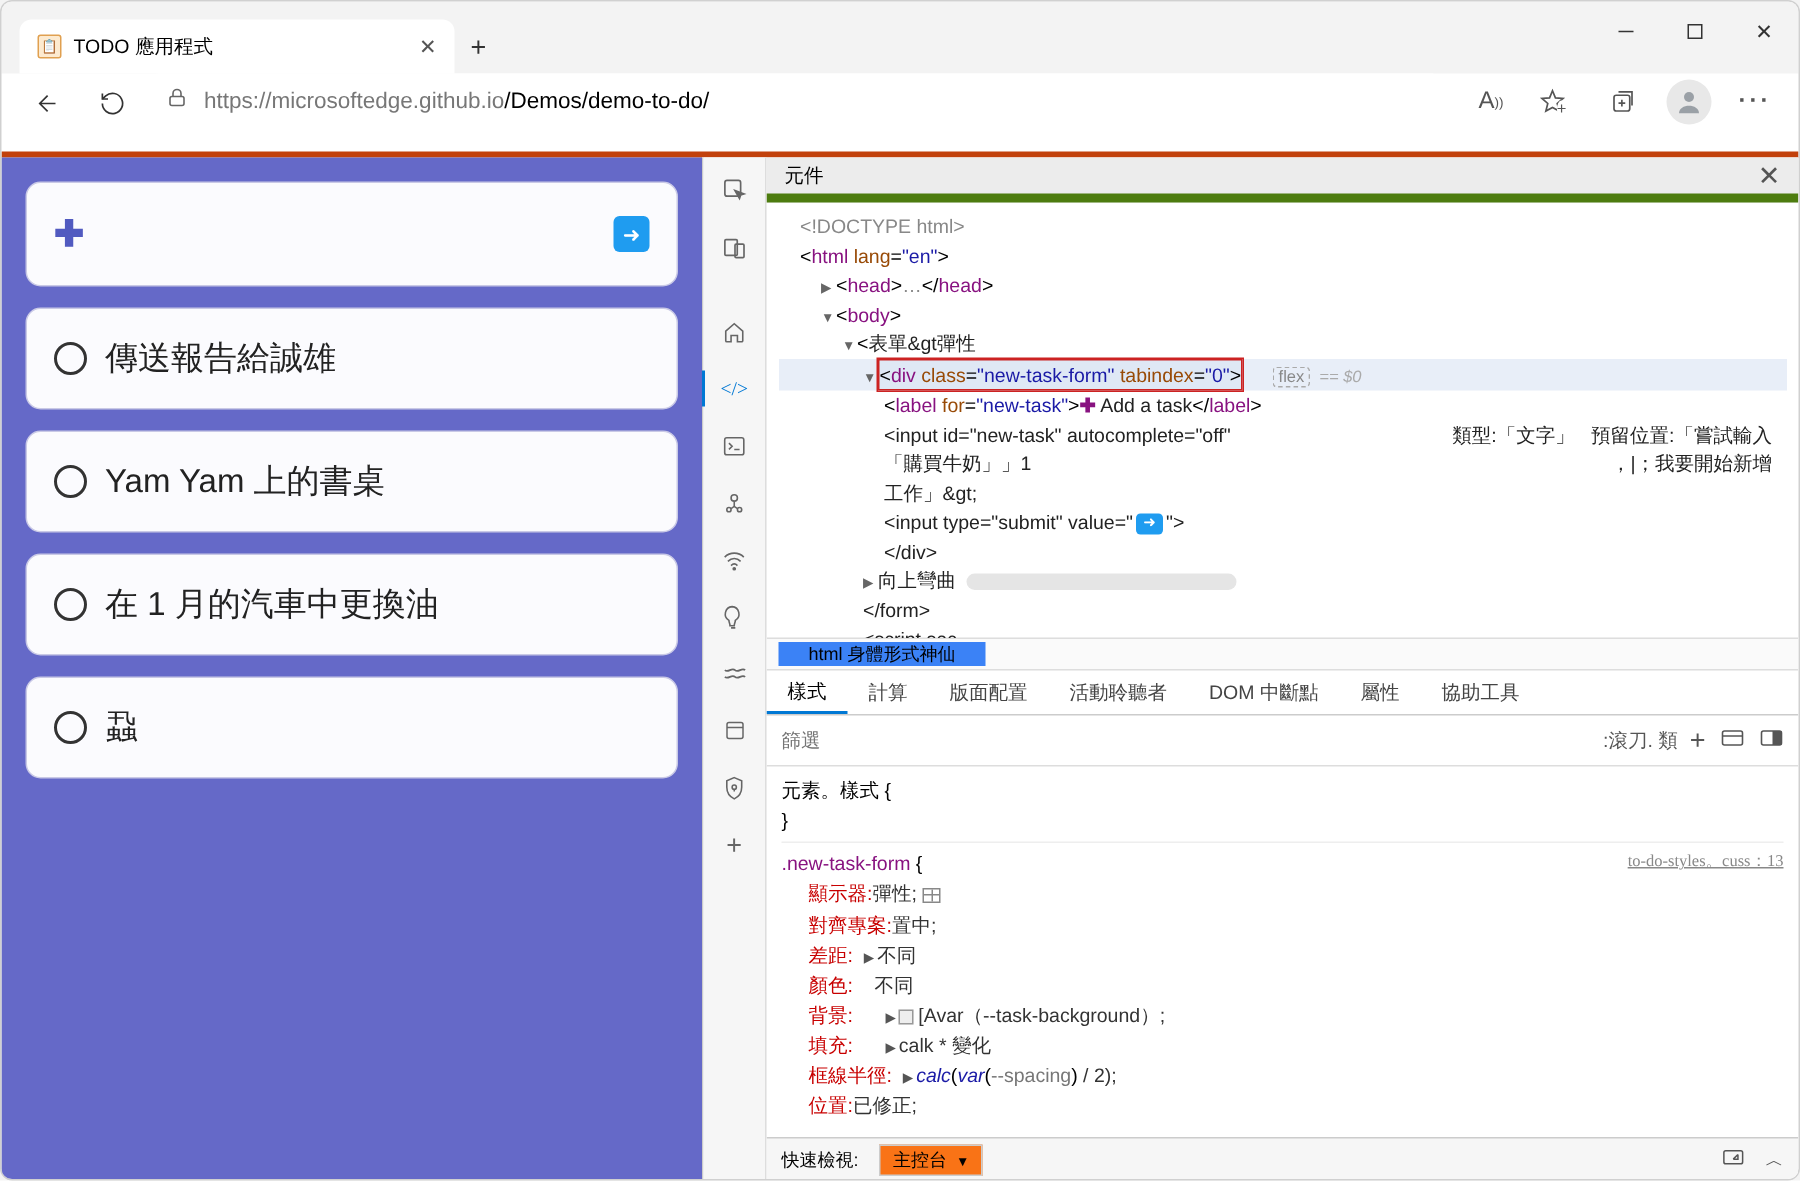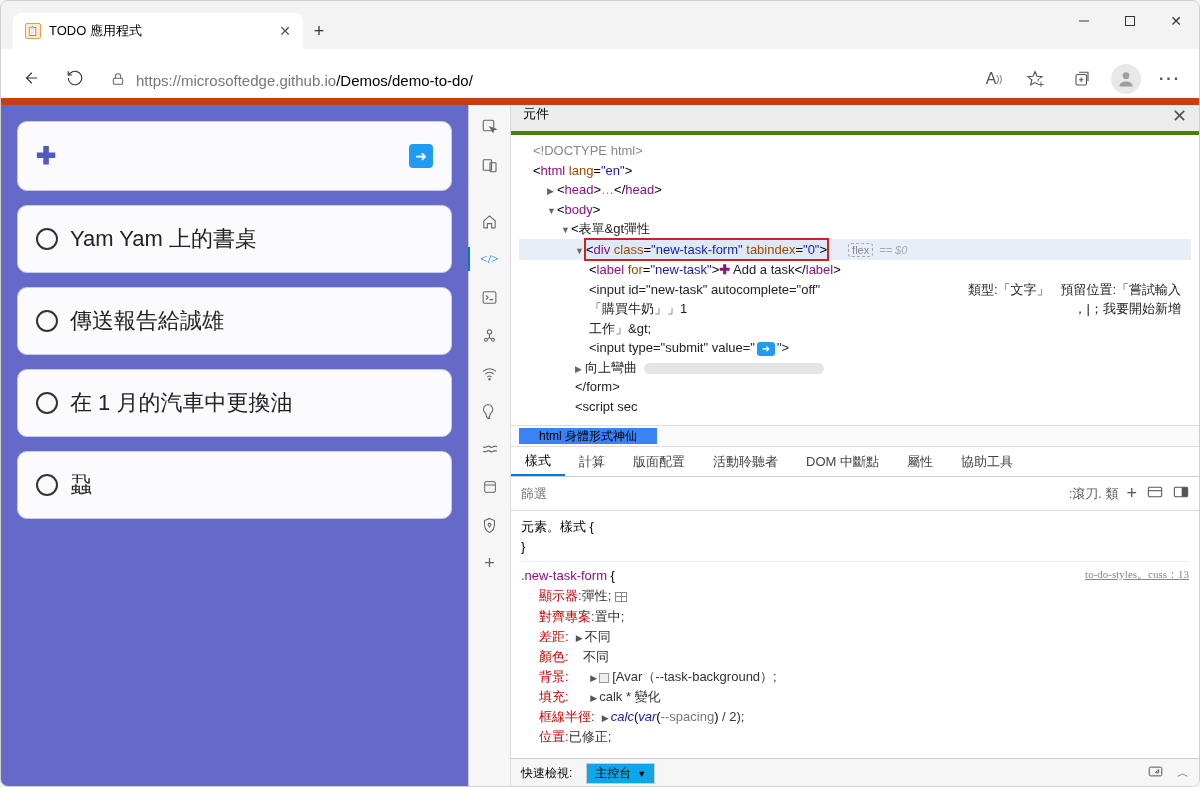--- a/index.html
+++ b/index.html
@@ -19,7 +19,7 @@
 .win-close { font-size: 16px; }
 
 
-.addressbar { height: 56px; background: #fff; display: flex; align-items: flex-end; padding: 0 10px; gap: 4px; border-bottom: 7px solid #c2410c; }
+.addressbar { height: 56px; background: #fff; display: flex; align-items: flex-start; padding: 0 10px; gap: 4px; border-bottom: 4px solid #c2410c; }
 .addr-btn { width: 40px; height: 40px; display: flex; align-items: center; justify-content: center; color: #333; cursor: pointer; border-radius: 4px; }
 .addr-btn svg { width: 18px; height: 18px; }
 .url-box { flex: 1; height: 36px; background: #fff; border: 1px solid #fff; border-radius: 6px; display: flex; align-items: center; padding: 0 10px; gap: 10px; font-size: 15px; }

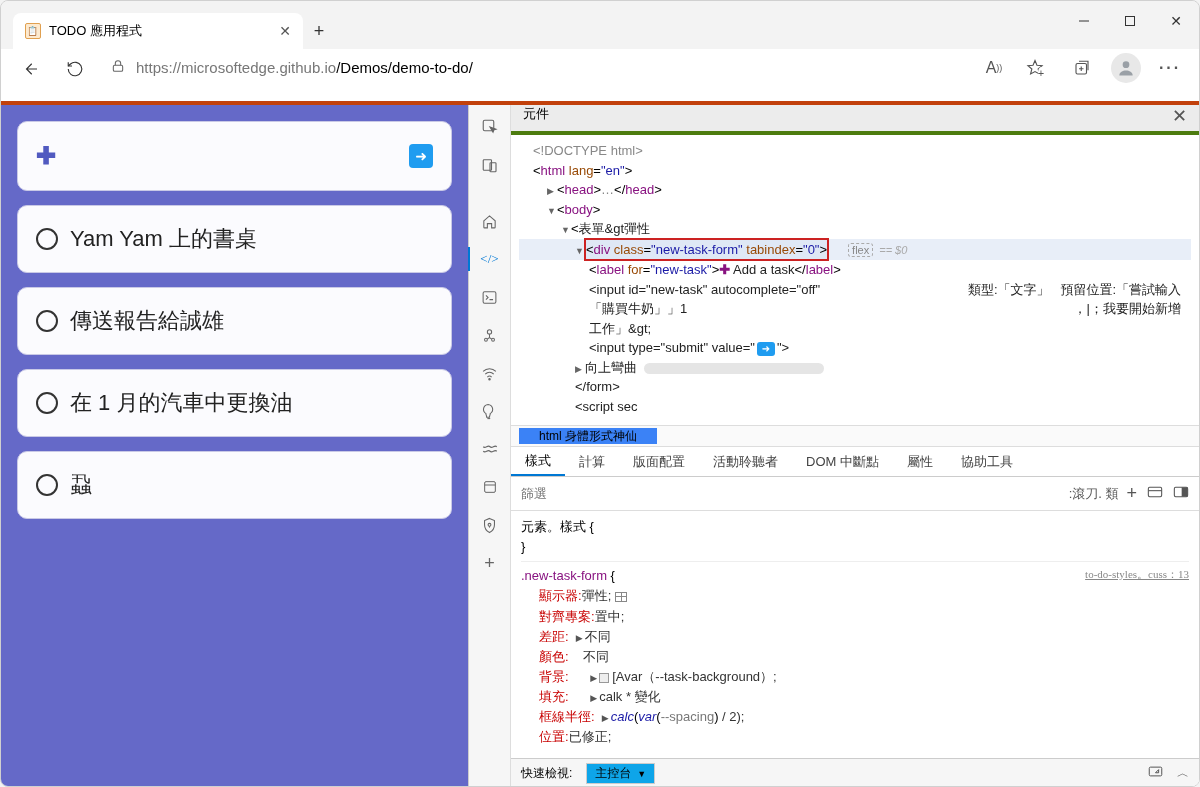--- a/index.html
+++ b/index.html
@@ -50,7 +50,7 @@
 .dt-main { flex: 1; display: flex; flex-direction: column; overflow: hidden; }
 
 
-.el-header { height: 30px; background: #ececec; border-bottom: 4px solid #4d7c0f; display: flex; align-items: flex-start; padding: 0 12px; font-size: 13px; justify-content: space-between; }
+.el-header { height: 30px; background: #ececec; border-bottom: 6px solid #4d7c0f; display: flex; align-items: center; padding: 0 12px; font-size: 13px; justify-content: space-between; }
 .el-close { font-size: 18px; color: #555; cursor: pointer; }
 .dom-tree { flex: 0 0 290px; overflow: auto; font-family: Consolas, monospace; font-size: 13px; padding: 6px 8px; line-height: 1.5; }
 .dom-tree .line { white-space: nowrap; }

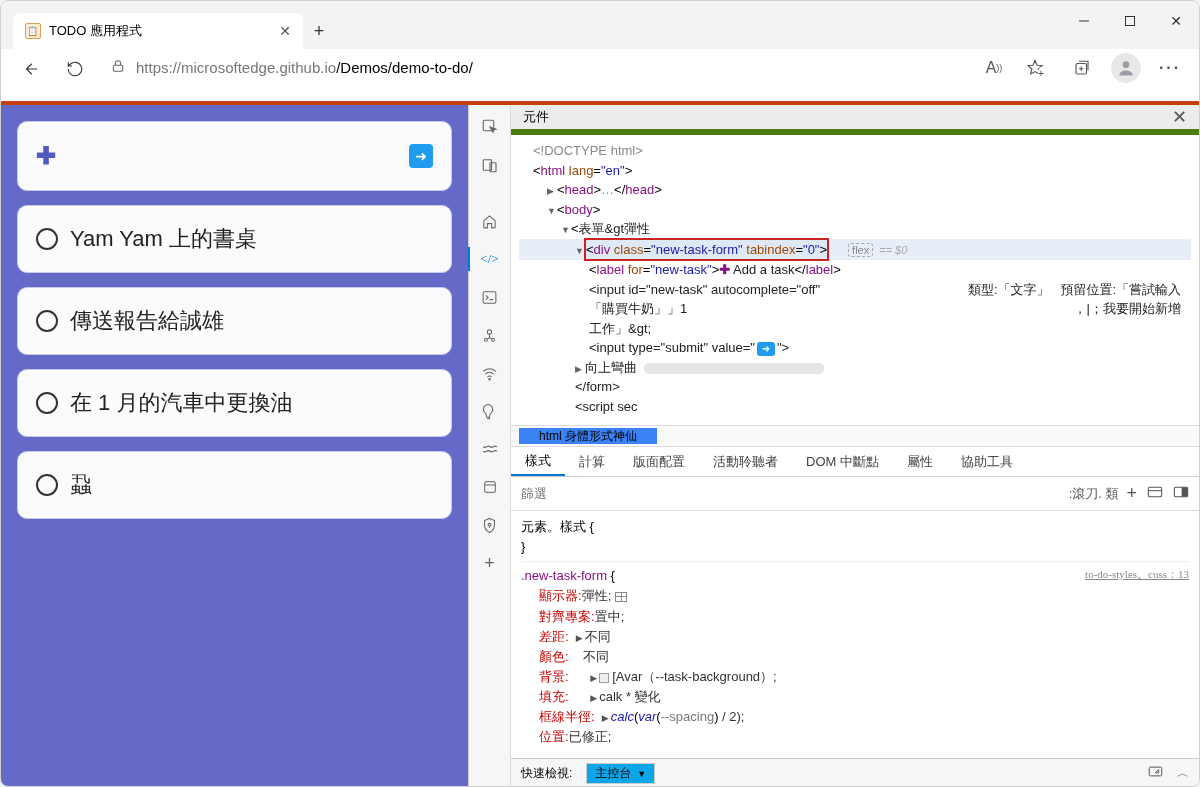--- a/index.html
+++ b/index.html
@@ -176,11 +176,11 @@
     </div>
     <div class="card task-card">
         <span class="radio"></span>
-        <span>Yam Yam 上的書桌</span>
+        <span>傳送報告給誠雄</span>
       </div>
     <div class="card task-card">
         <span class="radio"></span>
-        <span>傳送報告給誠雄</span>
+        <span>Yam Yam 上的書桌</span>
       </div>
     <div class="card task-card">
         <span class="radio"></span>

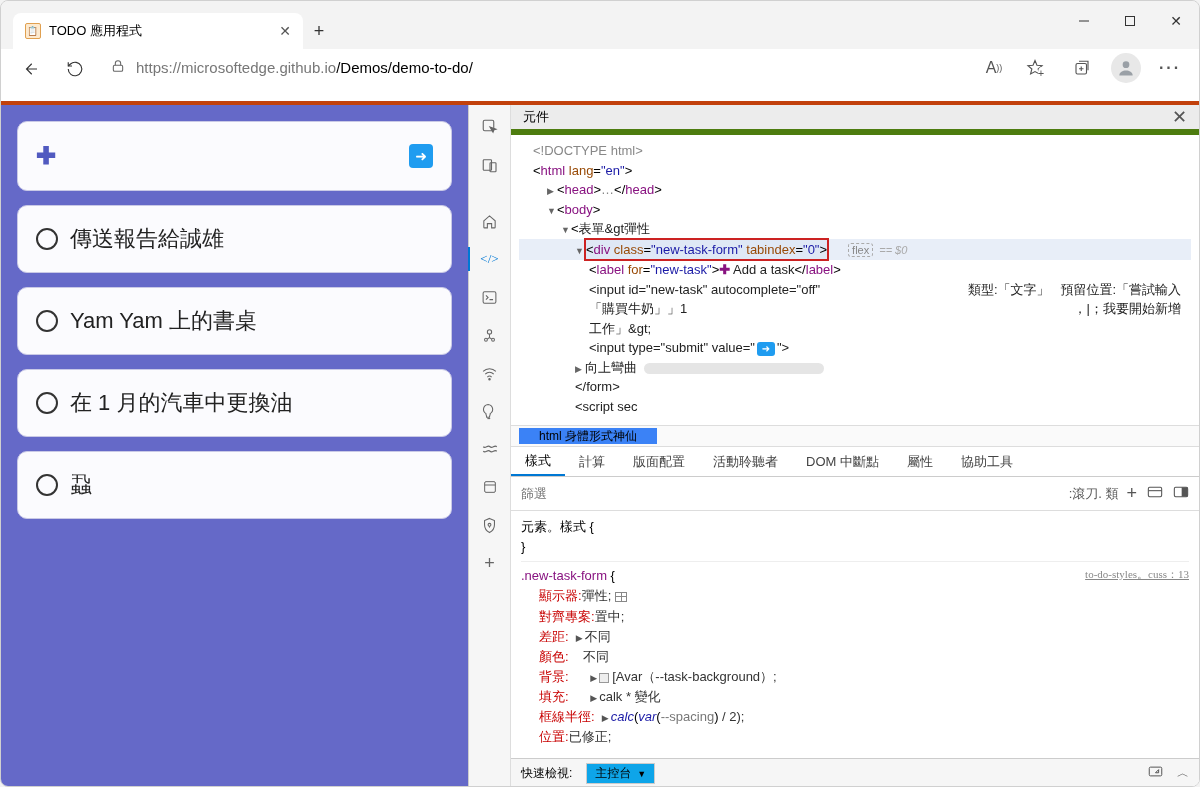--- a/index.html
+++ b/index.html
@@ -286,6 +286,7 @@
           </div>
         <div class="line i5"><span class="txt">工作」&amp;gt;</span></div>
         <div class="line i5"><span class="txt">&lt;input type="submit" value="</span><span class="inline-submit">➜</span><span class="txt">"&gt;</span></div>
+        <div class="line i5"><span class="txt">&lt;/div&gt;</span></div>
         <div class="line i4"><span class="tri">▶</span><span class="txt">向上彎曲</span>&nbsp;&nbsp;<span class="pill-scroll"></span></div>
         <div class="line i4"><span class="txt">&lt;/form&gt;</span></div>
         <div class="line i4"><span class="txt">&lt;script sec</span></div>

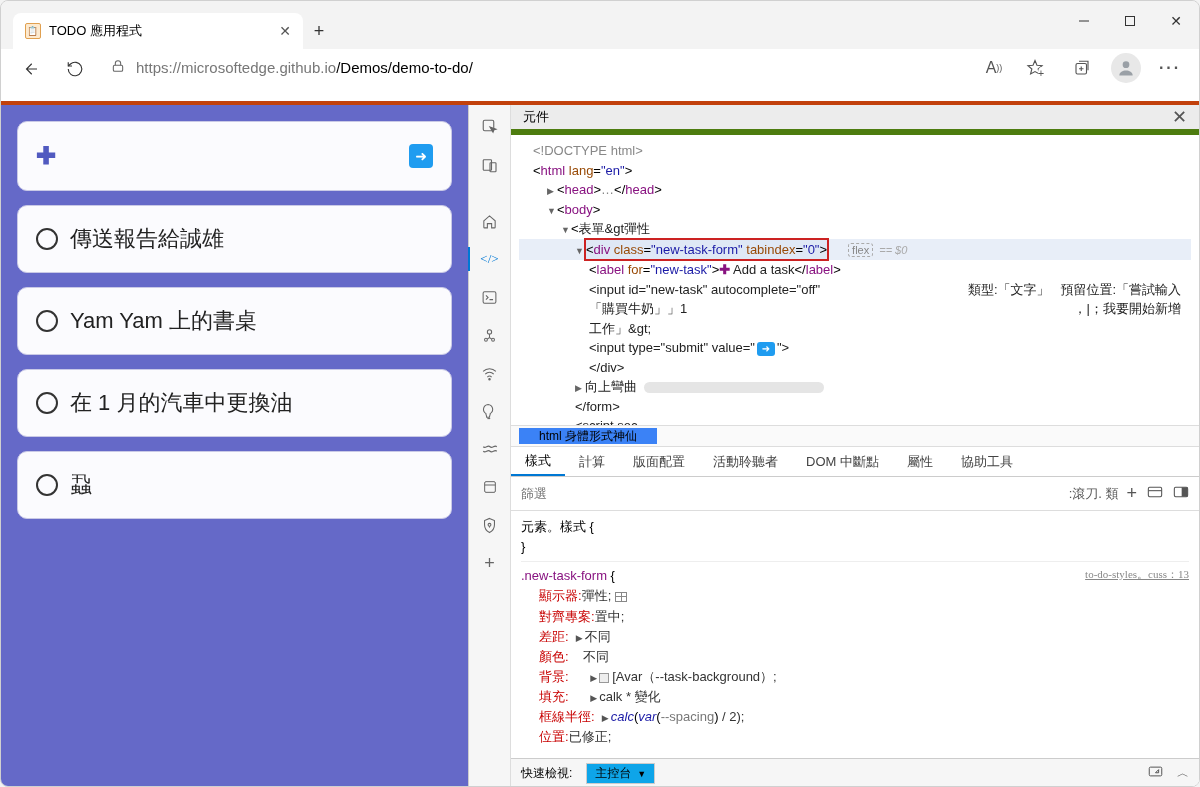--- a/index.html
+++ b/index.html
@@ -88,7 +88,7 @@
 
 .drawer { height: 30px; border-top: 1px solid #ccc; background: #f6f6f6; display: flex; align-items: center; padding: 0 10px; font-size: 12px; justify-content: space-between; }
 .drawer-l { display: flex; align-items: center; gap: 14px; }
-.drawer-sel { background: #0ea5e9; border: 1px solid #ccc; padding: 1px 8px; display: flex; align-items: center; gap: 6px; }
+.drawer-sel { background: #f97316; border: 1px solid #ccc; padding: 1px 8px; display: flex; align-items: center; gap: 6px; }
 .drawer-r { display: flex; gap: 14px; color: #555; }
 
 .plus-purple { color: #881280; font-weight: bold; }

